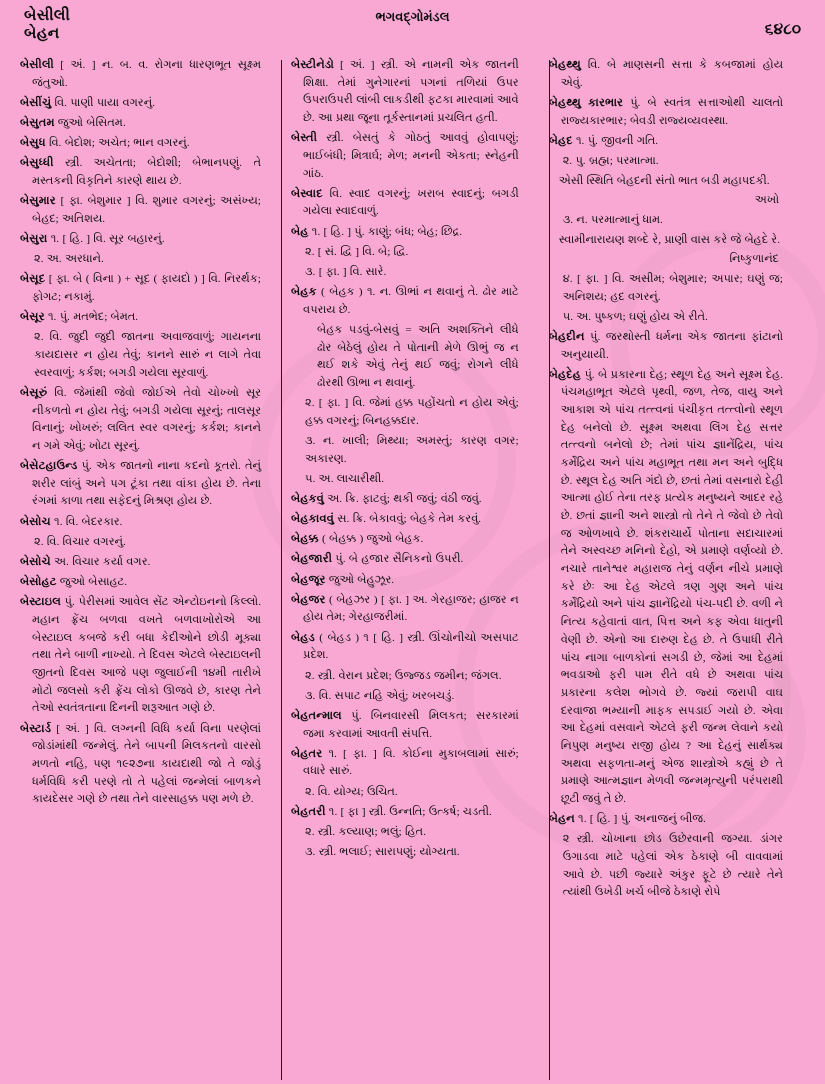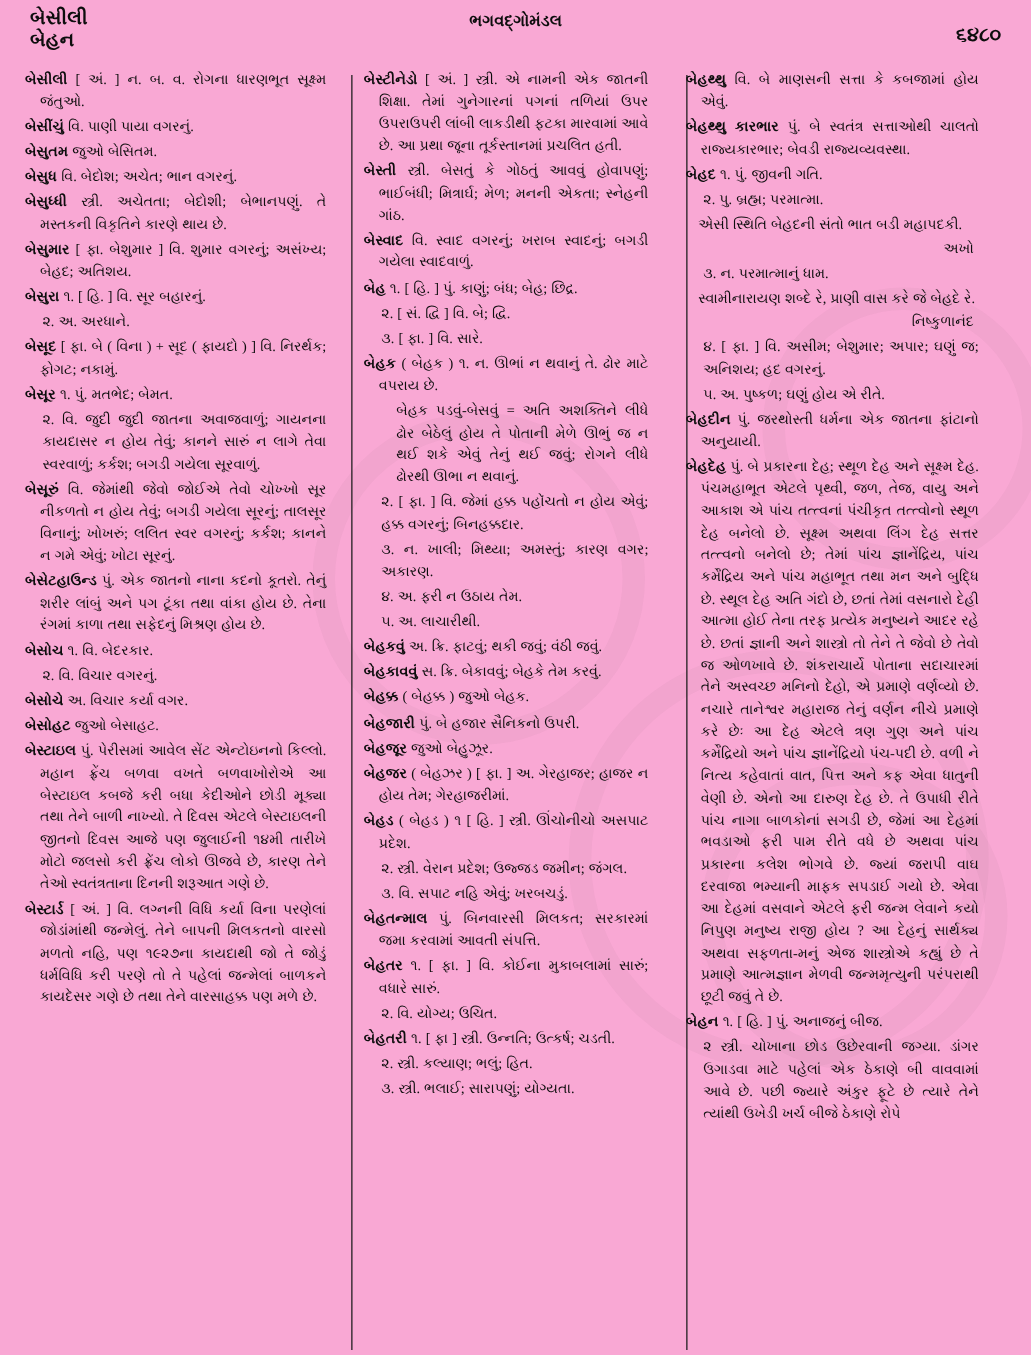--- a/index.html
+++ b/index.html
@@ -175,7 +175,6 @@
         <p class="entry quote">બેહક પડવું-બેસવું = અતિ અશક્તિને લીધે ઢોર બેઠેલું હોય તે પોતાની મેળે ઊભું જ ન થઈ શકે એવું તેનું થઈ જવું; રોગને લીધે ઢોરથી ઊભા ન થવાનું.</p>
         <p class="entry sub">૨. [ ફા. ] વિ. જેમાં હક્ક પહોંચતો ન હોય એવું; હક્ક વગરનું; બિનહક્કદાર.</p>
         <p class="entry sub">૩. ન. ખાલી; મિથ્યા; અમસ્તું; કારણ વગર; અકારણ.</p>
-        <p class="entry sub">૪. અ. ફરી ન ઉઠાય તેમ.</p>
         <p class="entry sub">૫. અ. લાચારીથી.</p>
         <p class="entry"><span class="hw">બેહકવું</span><span> અ. ક્રિ. ફાટવું; થકી જવું; વંઠી જવું.</span></p>
         <p class="entry"><span class="hw">બેહકાવવું</span><span> સ. ક્રિ. બેકાવવું; બેહકે તેમ કરવું.</span></p>

